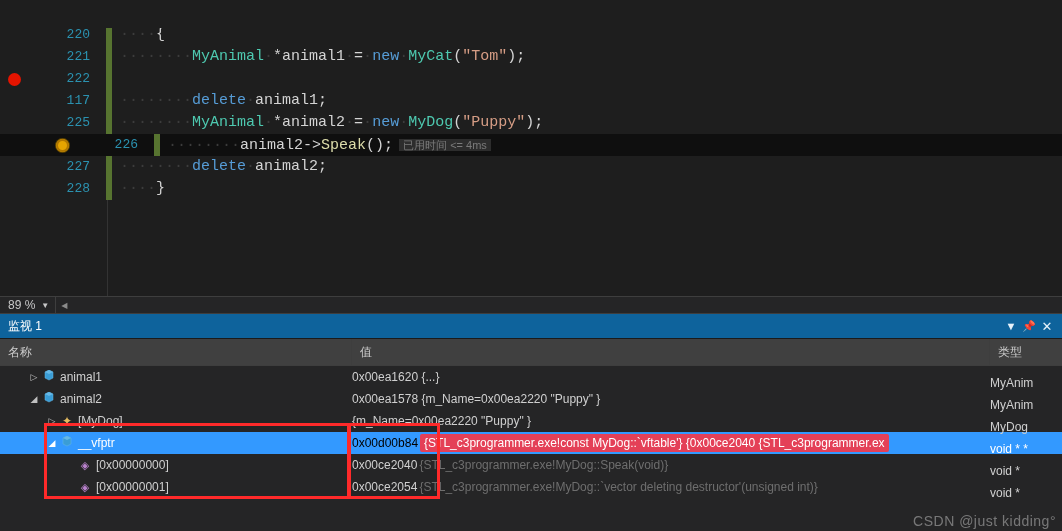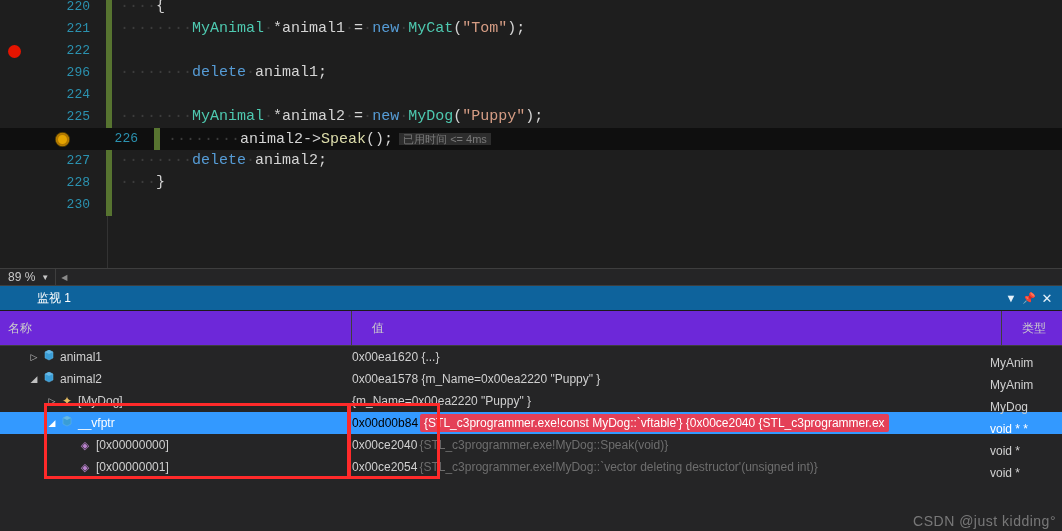--- a/index.html
+++ b/index.html
@@ -21,6 +21,7 @@
     height: 268px;
     background: #1e1e1e;
     overflow: hidden;
+    margin-top: 28px;
   }
   .gutter {
     position: absolute;

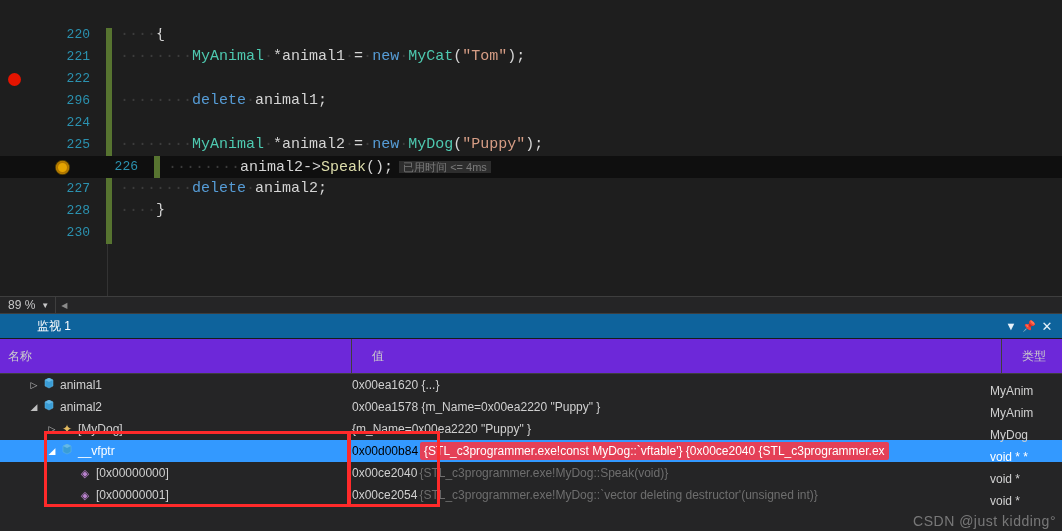--- a/index.html
+++ b/index.html
@@ -261,7 +261,7 @@
       </div>
       <div class="code-line">
         <div class="break-col"></div>
-        <div class="ln">296</div>
+        <div class="ln">117</div>
         <div class="bar"></div>
         <div class="code"><span class="ws">········</span><span class="c-kw">delete</span><span class="ws">·</span><span class="c-ident">animal1</span><span class="c-punc">;</span></div>
       </div>

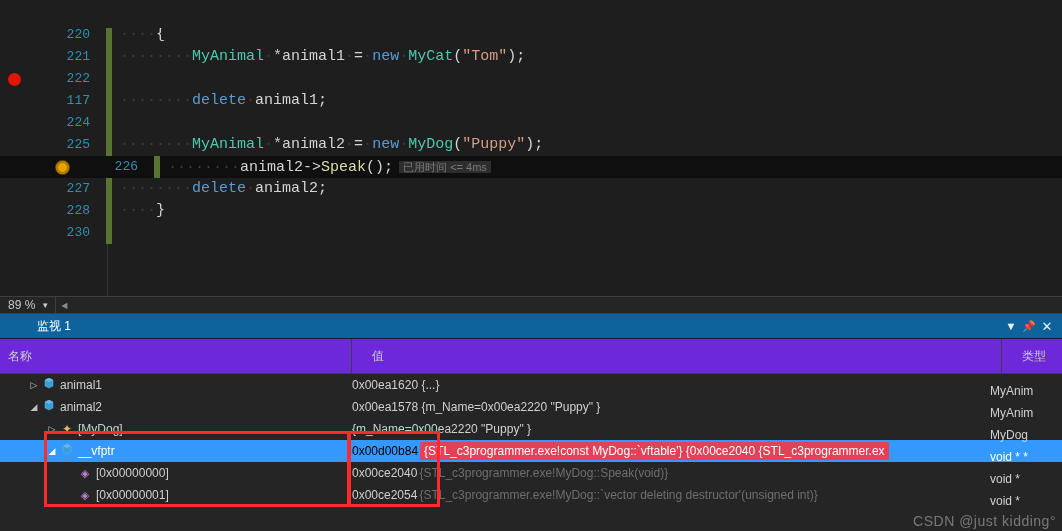--- a/index.html
+++ b/index.html
@@ -264,12 +264,6 @@
         <div class="ln">117</div>
         <div class="bar"></div>
         <div class="code"><span class="ws">········</span><span class="c-kw">delete</span><span class="ws">·</span><span class="c-ident">animal1</span><span class="c-punc">;</span></div>
-      </div>
-      <div class="code-line">
-        <div class="break-col"></div>
-        <div class="ln">224</div>
-        <div class="bar"></div>
-        <div class="code"></div>
       </div>
       <div class="code-line">
         <div class="break-col"></div>

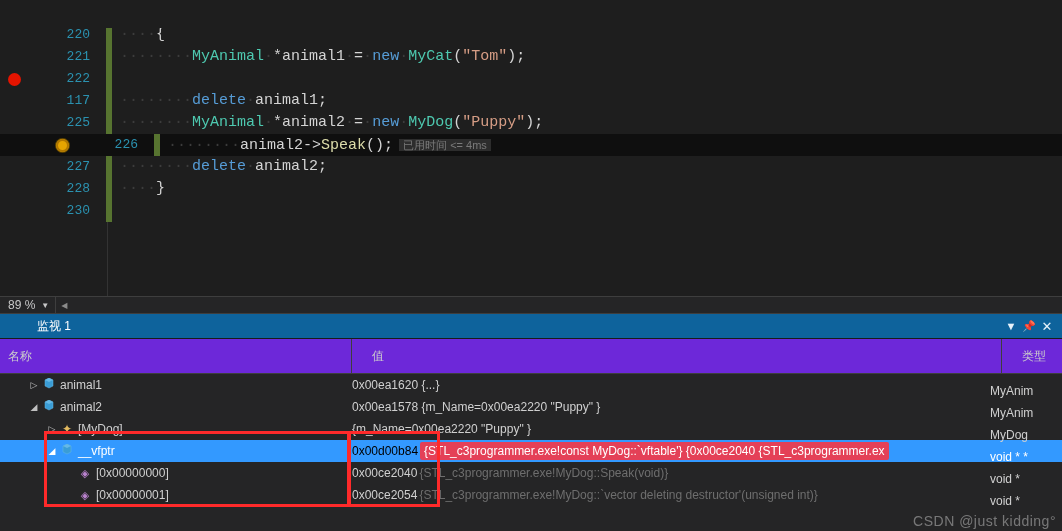--- a/index.html
+++ b/index.html
@@ -290,12 +290,6 @@
         <div class="ln">228</div>
         <div class="bar"></div>
         <div class="code"><span class="ws">····</span><span class="c-punc">}</span></div>
-      </div>
-      <div class="code-line">
-        <div class="break-col"></div>
-        <div class="ln">230</div>
-        <div class="bar"></div>
-        <div class="code"></div>
       </div>
     </div>
 </div>

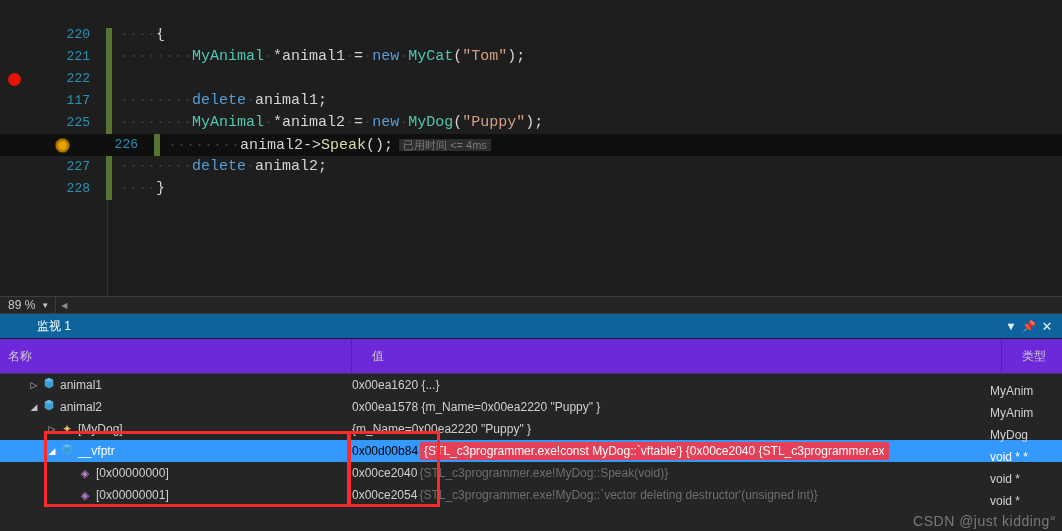--- a/index.html
+++ b/index.html
@@ -132,7 +132,7 @@
     align-items: center;
     padding: 0 6px 0 8px;
   }
-  .watch-title .title-text { flex: 1; margin-left: 29px; }
+  .watch-title .title-text { flex: 1; }
   .watch-title .ticon { width: 18px; text-align: center; color: #e6f2fa; font-size: 11px; }
   .watch-title .ticon.x { font-size: 13px; }
 

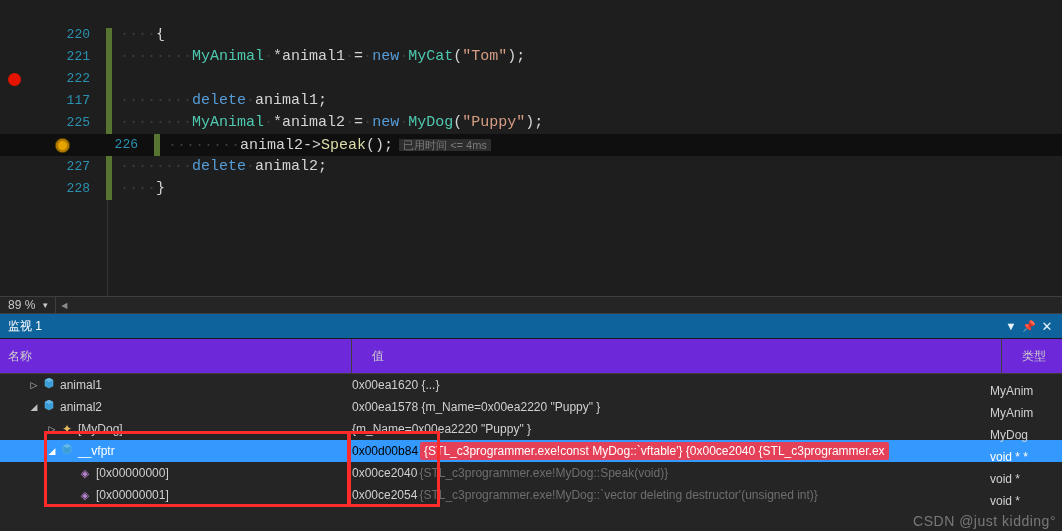--- a/index.html
+++ b/index.html
@@ -137,13 +137,12 @@
   .watch-title .ticon.x { font-size: 13px; }
 
   .watch-header {
-    height: 36px;
-    background: #6d28d9;
+    height: 28px;
+    background: #404040;
     border-top: 1px solid #1b1b1b;
     border-bottom: 1px solid #3e3e3e;
     display: flex;
     color: #cccccc;
-    gap: 12px;
   }
   .wh-col {
     height: 100%;

